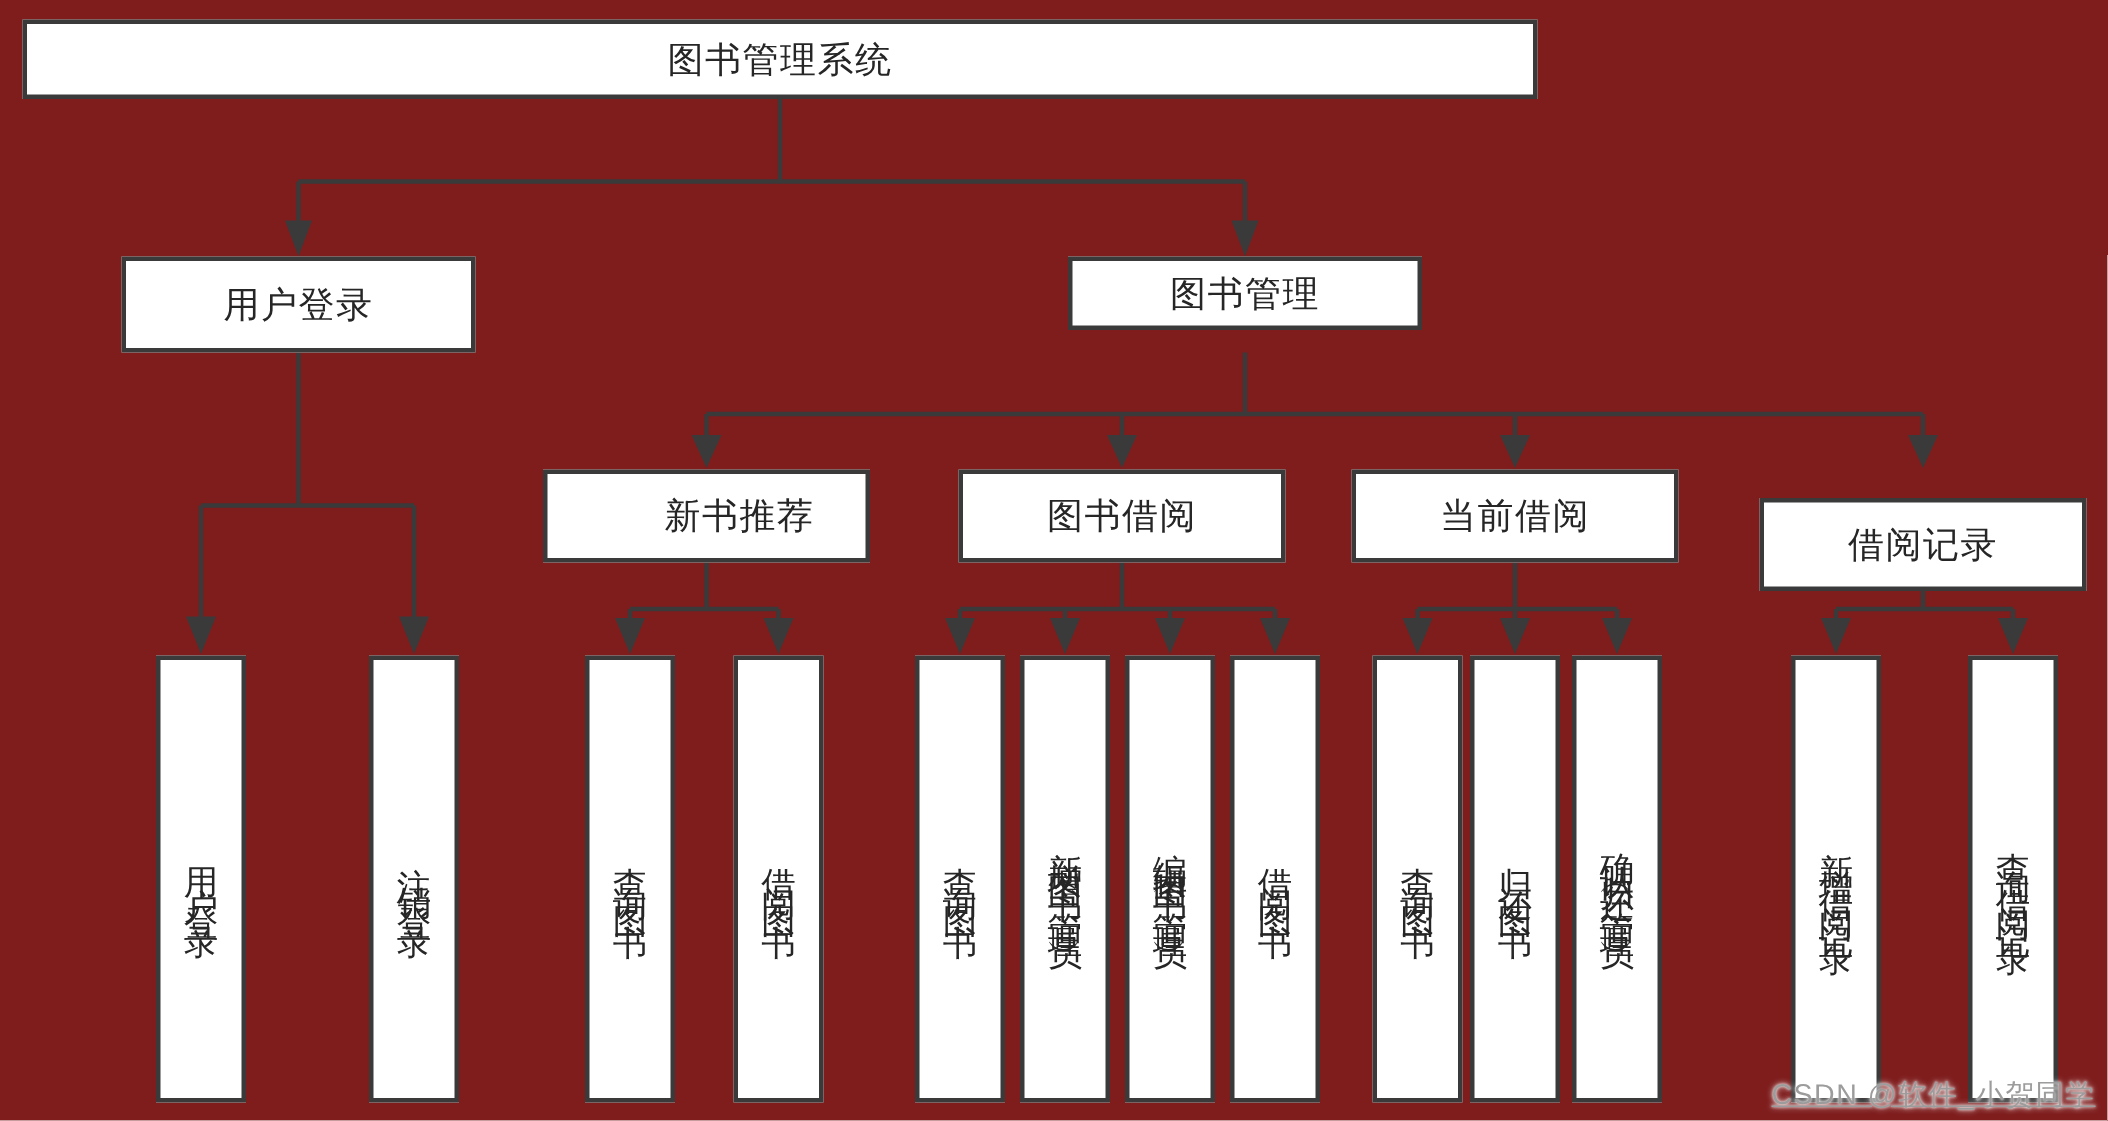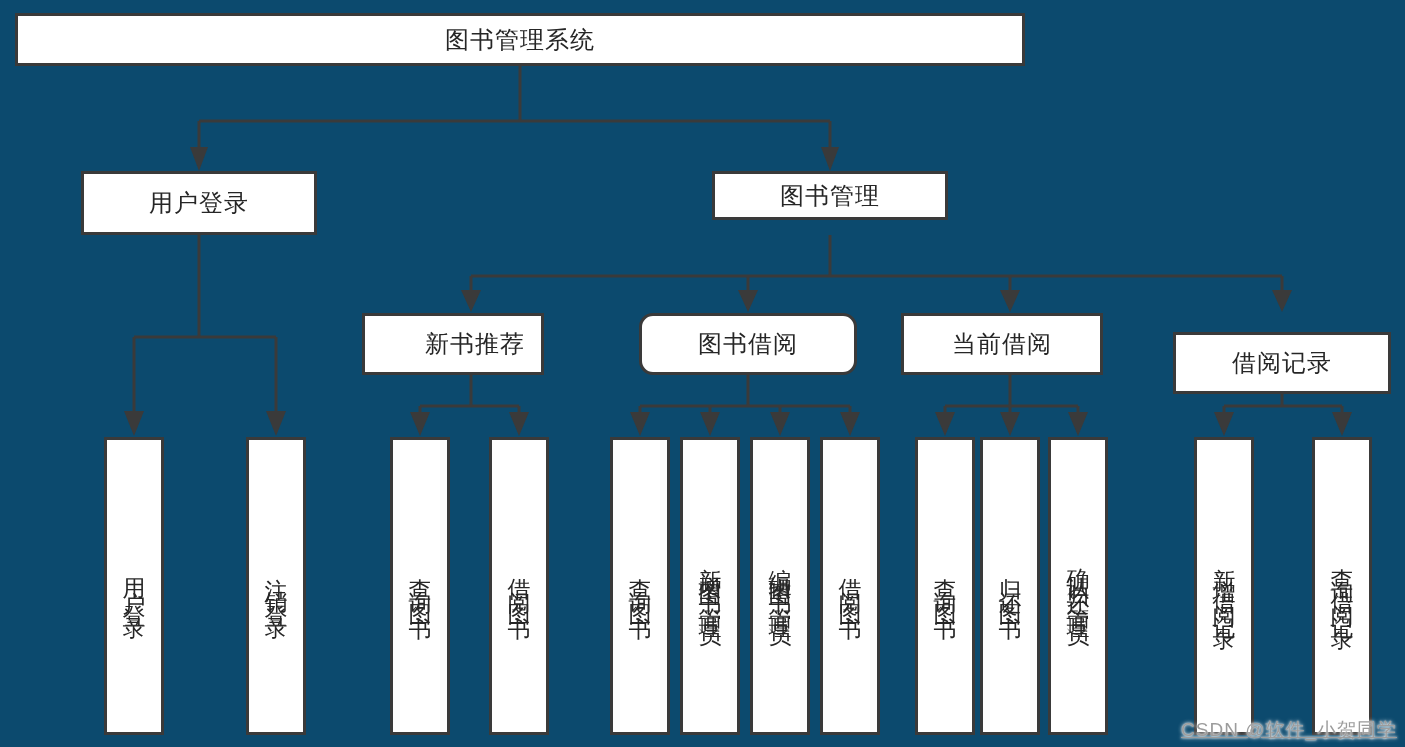--- a/index.html
+++ b/index.html
@@ -6,7 +6,7 @@
   #stage{
     position:relative;
     width:1405px;height:747px;
-    background:#0c4a6e;
+    background:#7f1d1d;
     font-family:"Liberation Sans","DejaVu Sans",sans-serif;
     color:#262626;
     overflow:hidden;

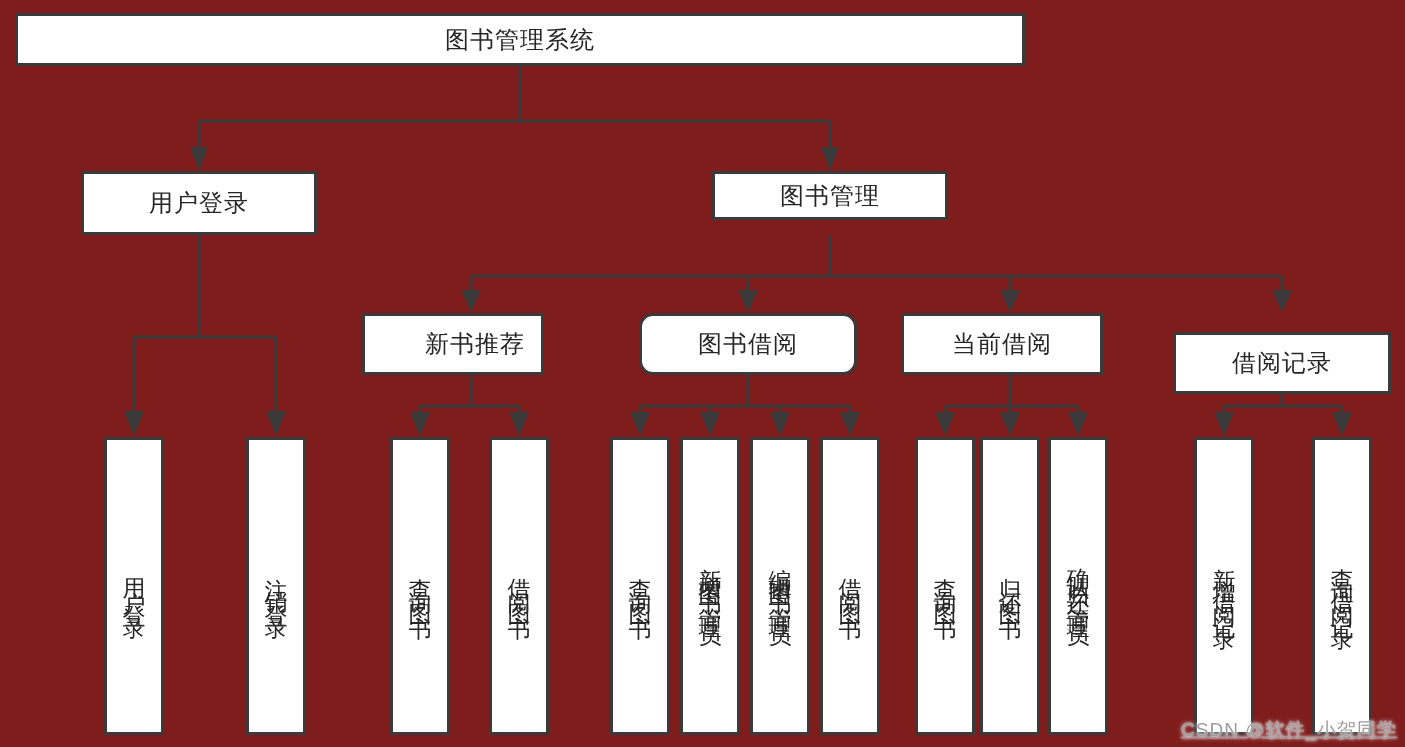--- a/index.html
+++ b/index.html
@@ -100,7 +100,7 @@
   <div class="box hbox" style="left:81px;top:171px;width:236px;height:64px;">用户登录</div>
   <div class="box hbox" style="left:712px;top:171px;width:236px;height:49px;">图书管理</div>
 
-  <div class="box hbox" style="left:362px;top:313px;width:182px;height:62px;padding-left:44px;">新书推荐</div>
+  <div class="box hbox" style="left:362px;top:313px;width:218px;height:62px;padding-left:44px;">新书推荐</div>
   <div class="box hbox" style="left:639px;top:313px;width:218px;height:62px;border-radius:14px;">图书借阅</div>
   <div class="box hbox" style="left:901px;top:313px;width:202px;height:62px;">当前借阅</div>
   <div class="box hbox" style="left:1173px;top:313px;width:218px;height:62px;margin-top:19px;">借阅记录</div>

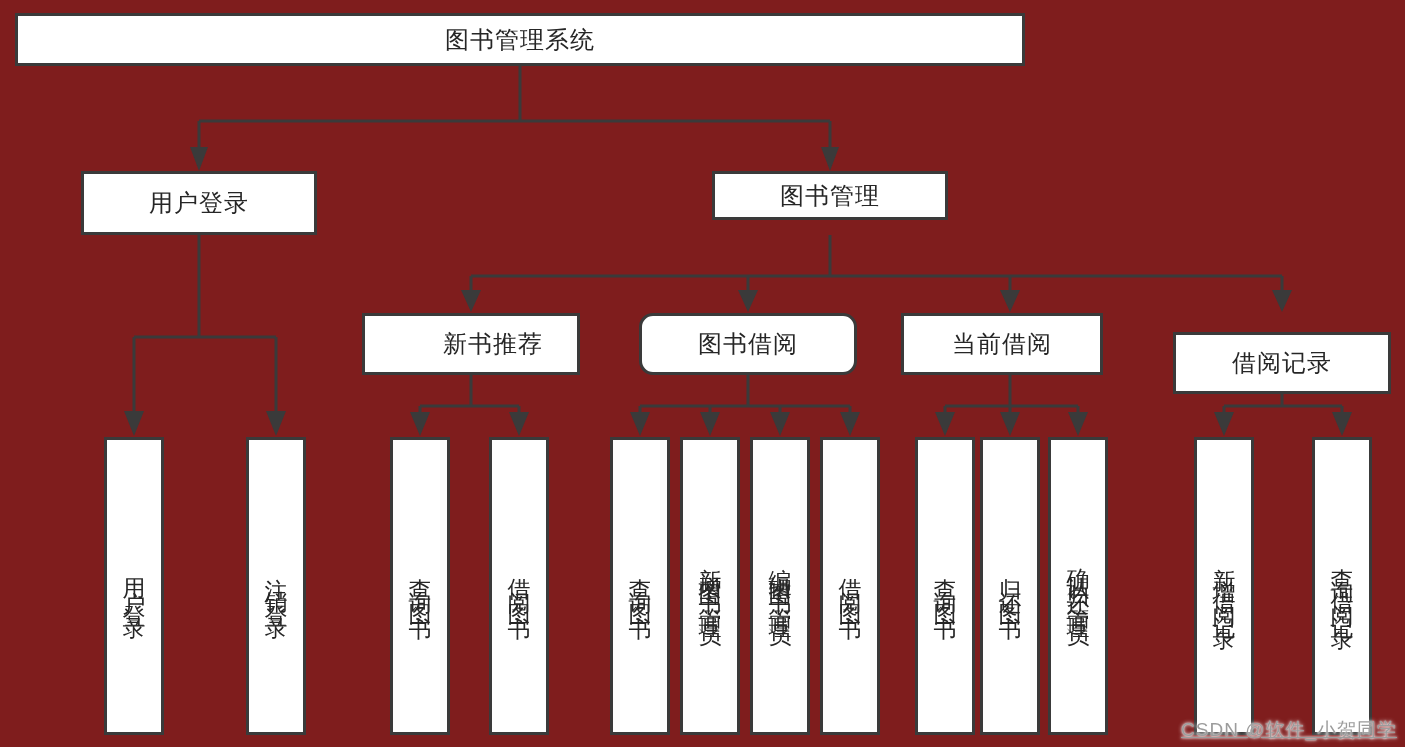--- a/index.html
+++ b/index.html
@@ -101,7 +101,7 @@
   <div class="box hbox" style="left:712px;top:171px;width:236px;height:49px;">图书管理</div>
 
   <div class="box hbox" style="left:362px;top:313px;width:218px;height:62px;padding-left:44px;">新书推荐</div>
-  <div class="box hbox" style="left:639px;top:313px;width:218px;height:62px;border-radius:14px;">图书借阅</div>
+  <div class="box hbox" style="left:639px;top:313px;width:218px;height:62px;">图书借阅</div>
   <div class="box hbox" style="left:901px;top:313px;width:202px;height:62px;">当前借阅</div>
   <div class="box hbox" style="left:1173px;top:313px;width:218px;height:62px;margin-top:19px;">借阅记录</div>
 

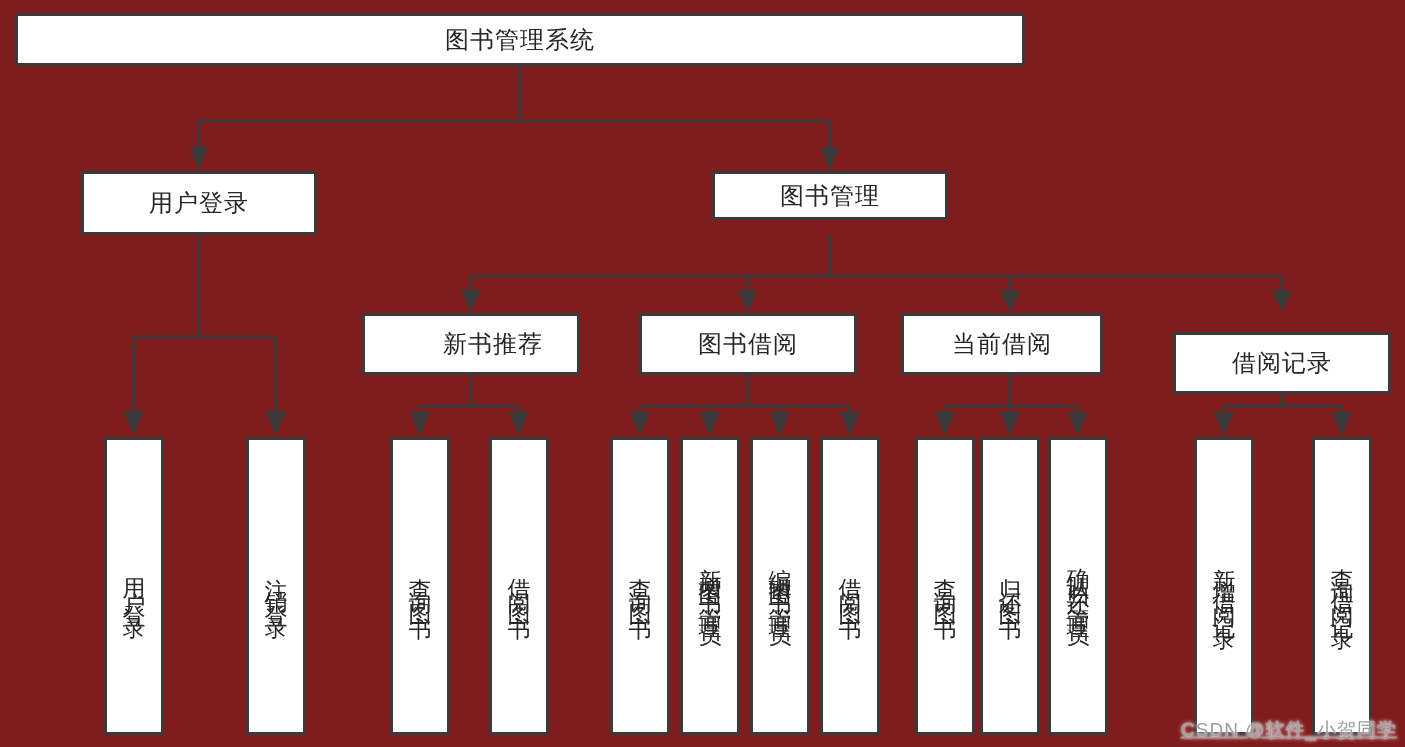--- a/index.html
+++ b/index.html
@@ -102,7 +102,7 @@
 
   <div class="box hbox" style="left:362px;top:313px;width:218px;height:62px;padding-left:44px;">新书推荐</div>
   <div class="box hbox" style="left:639px;top:313px;width:218px;height:62px;">图书借阅</div>
-  <div class="box hbox" style="left:901px;top:313px;width:202px;height:62px;">当前借阅</div>
+  <div class="box hbox" style="left:901px;top:313px;width:218px;height:62px;">当前借阅</div>
   <div class="box hbox" style="left:1173px;top:313px;width:218px;height:62px;margin-top:19px;">借阅记录</div>
 
   <div class="box vbox" style="left:104px;top:437px;width:60px;height:298px;">用户登录</div>

